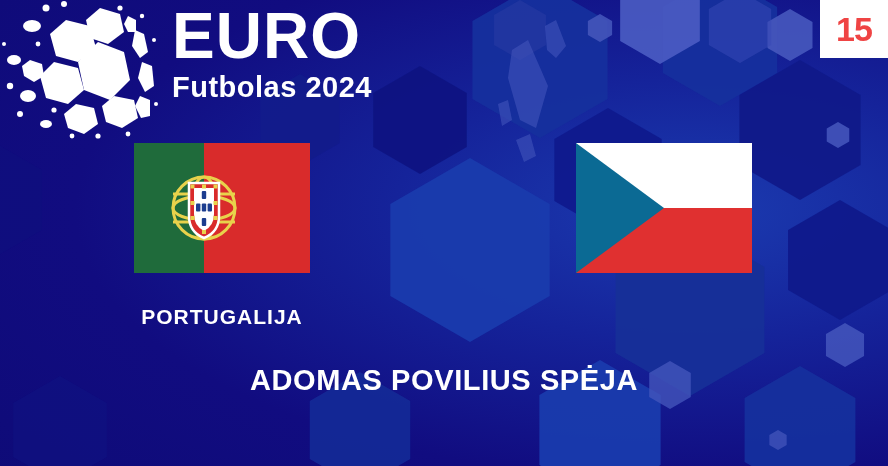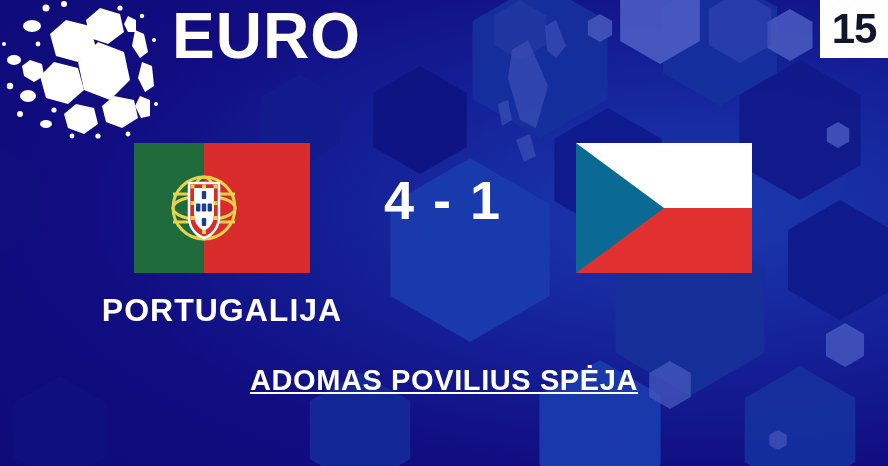--- a/index.html
+++ b/index.html
@@ -77,8 +77,8 @@
     justify-content: center;
   }
   #number-badge span {
-    color: #0f172a;
-    font-size: 42px;
+    color: #ef4444;
+    font-size: 34px;
     font-weight: bold;
     line-height: 1;
     letter-spacing: -1px;

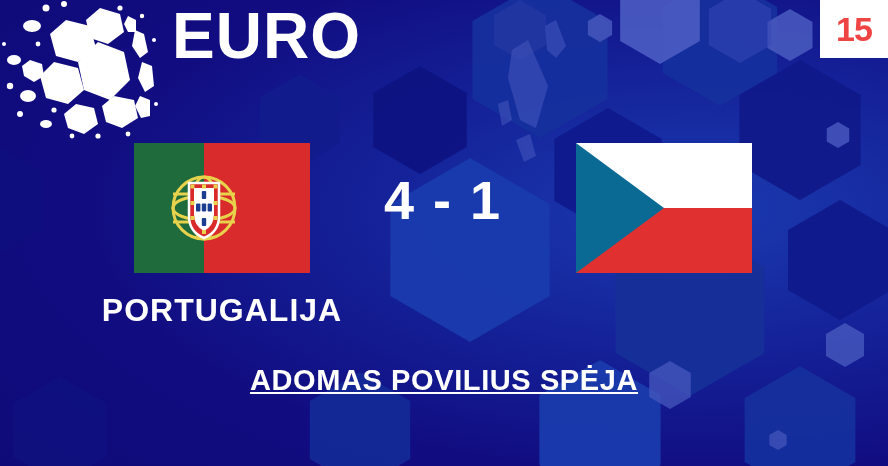--- a/index.html
+++ b/index.html
@@ -236,6 +236,7 @@
 
   <div id="logo-text">
     <div id="euro-word">EURO</div>
+    <div id="futbolas-word">Futbolas 2024</div>
   </div>
 
   <div id="number-badge">

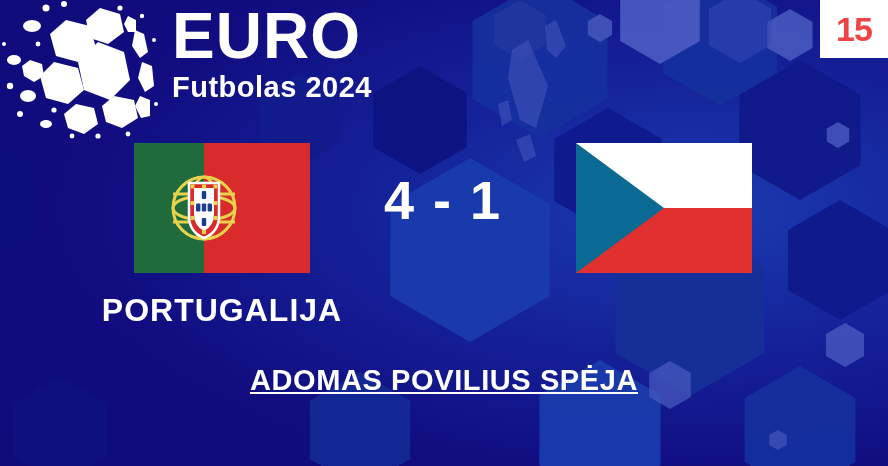--- a/index.html
+++ b/index.html
@@ -289,7 +289,6 @@
     </svg>
   </div>
 
-  <div id="scoreline">4 - 1</div>
 
   <div class="team-name" id="team-name-left">PORTUGALIJA</div>
 

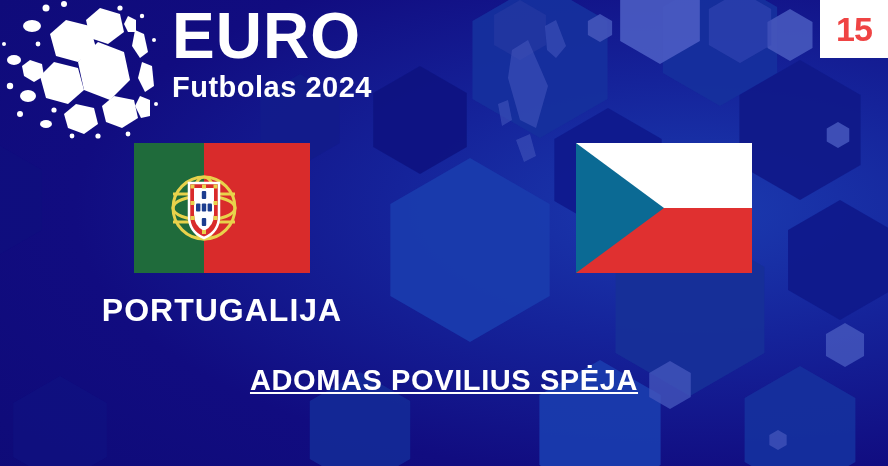--- a/index.html
+++ b/index.html
@@ -114,11 +114,11 @@
   
   .team-name {
     position: absolute;
-    top: 294px;
+    top: 301px;
     width: 300px;
     text-align: center;
     color: #ffffff;
-    font-size: 32px;
+    font-size: 21px;
     font-weight: bold;
     letter-spacing: 1px;
     line-height: 32px;

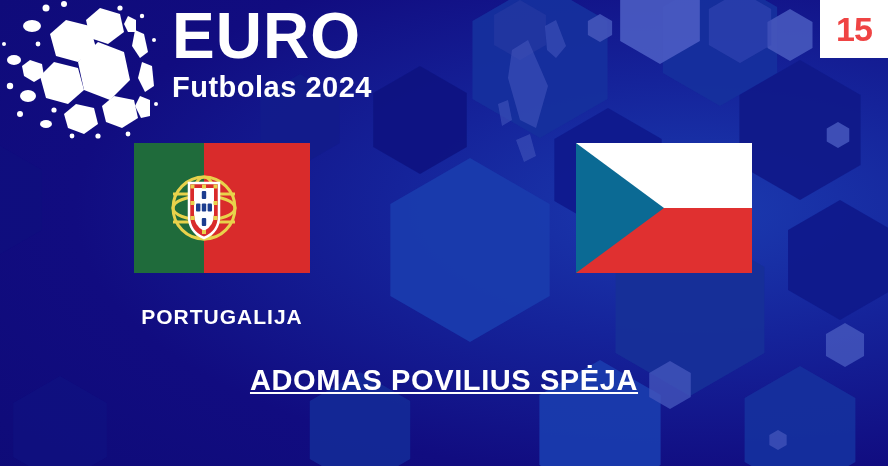--- a/index.html
+++ b/index.html
@@ -135,7 +135,6 @@
     width: 888px;
     text-align: center;
     color: #ffffff;
-    text-decoration: underline;
   }
   .caption-line {
     font-size: 29px;

